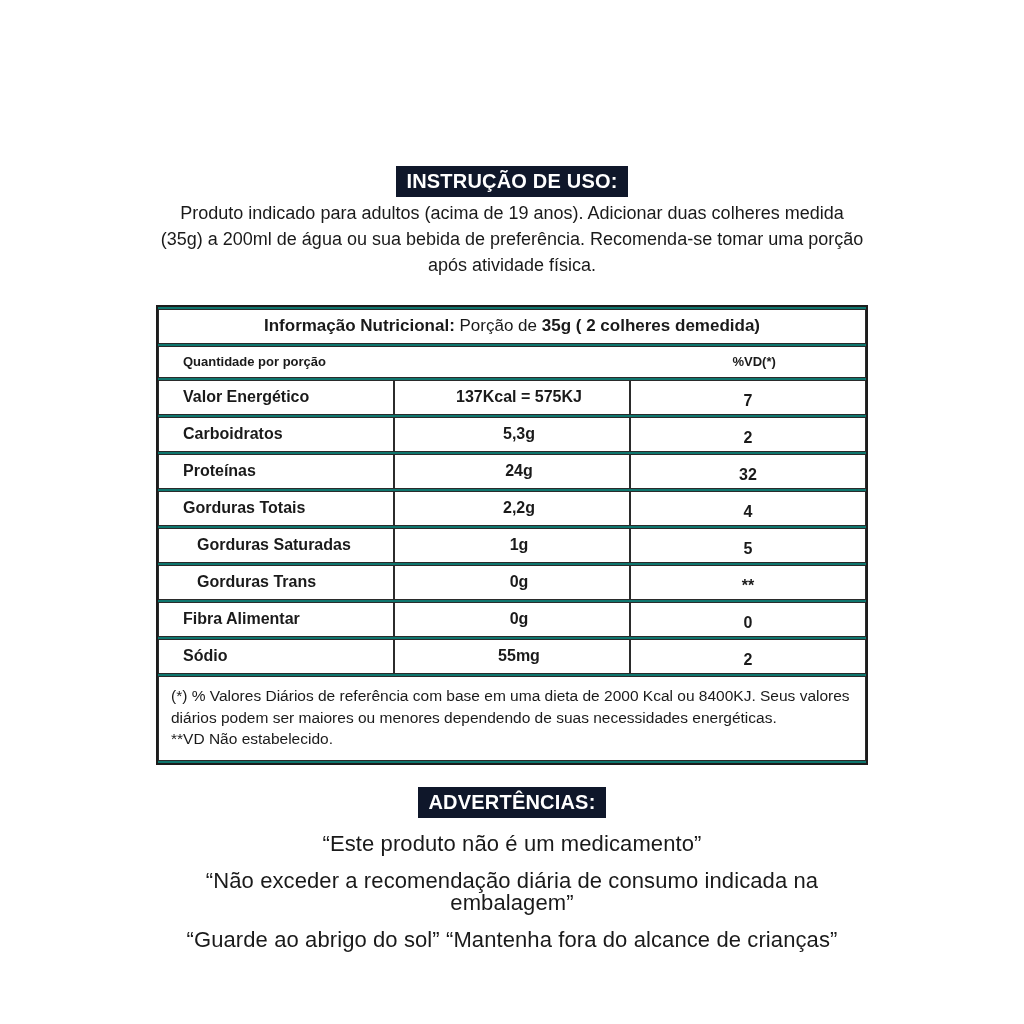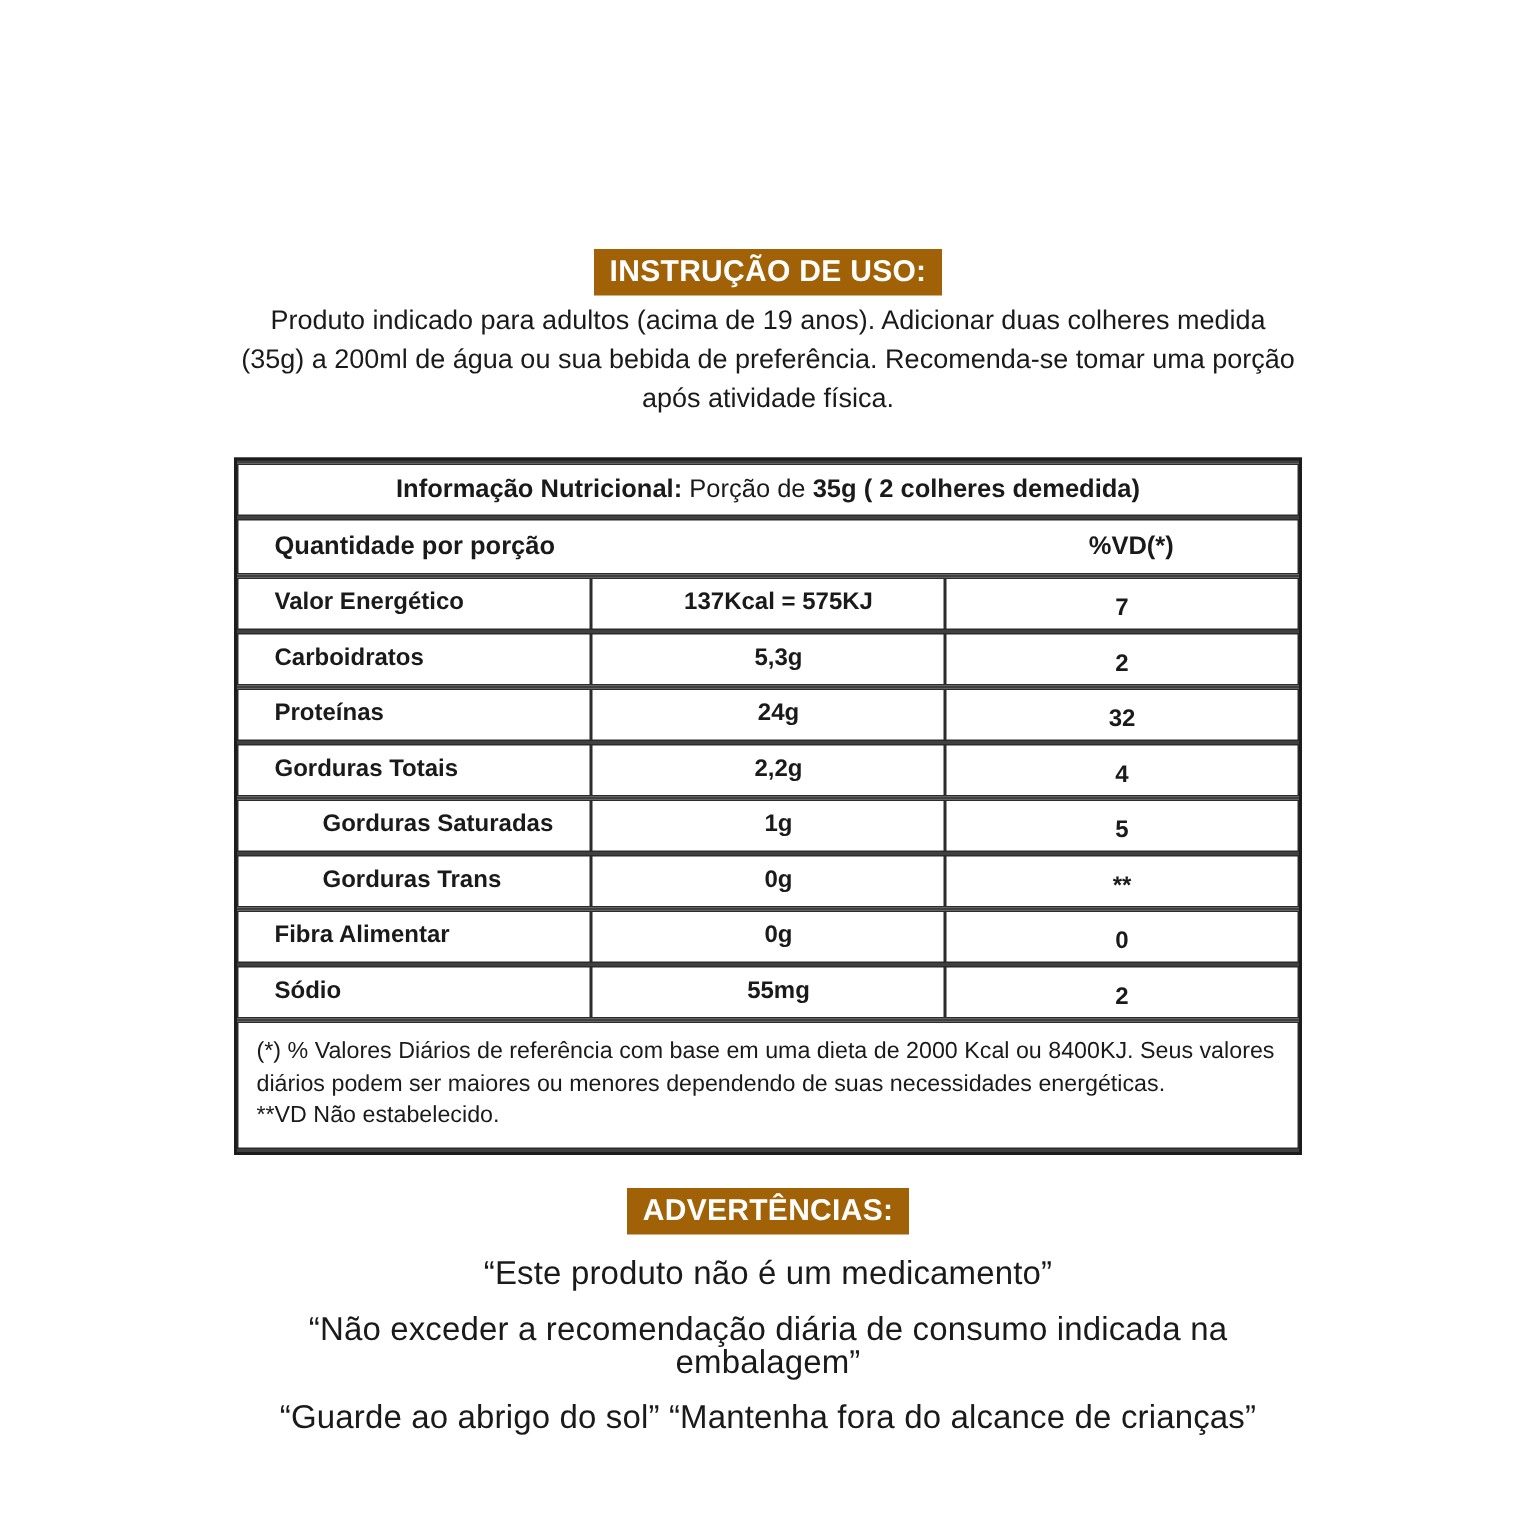--- a/index.html
+++ b/index.html
@@ -22,7 +22,7 @@
 
   .black-box {
     display: inline-block;
-    background: #a16207;
+    background: #0f172a;
     color: #ffffff;
     font-weight: 700;
     font-size: 20px;

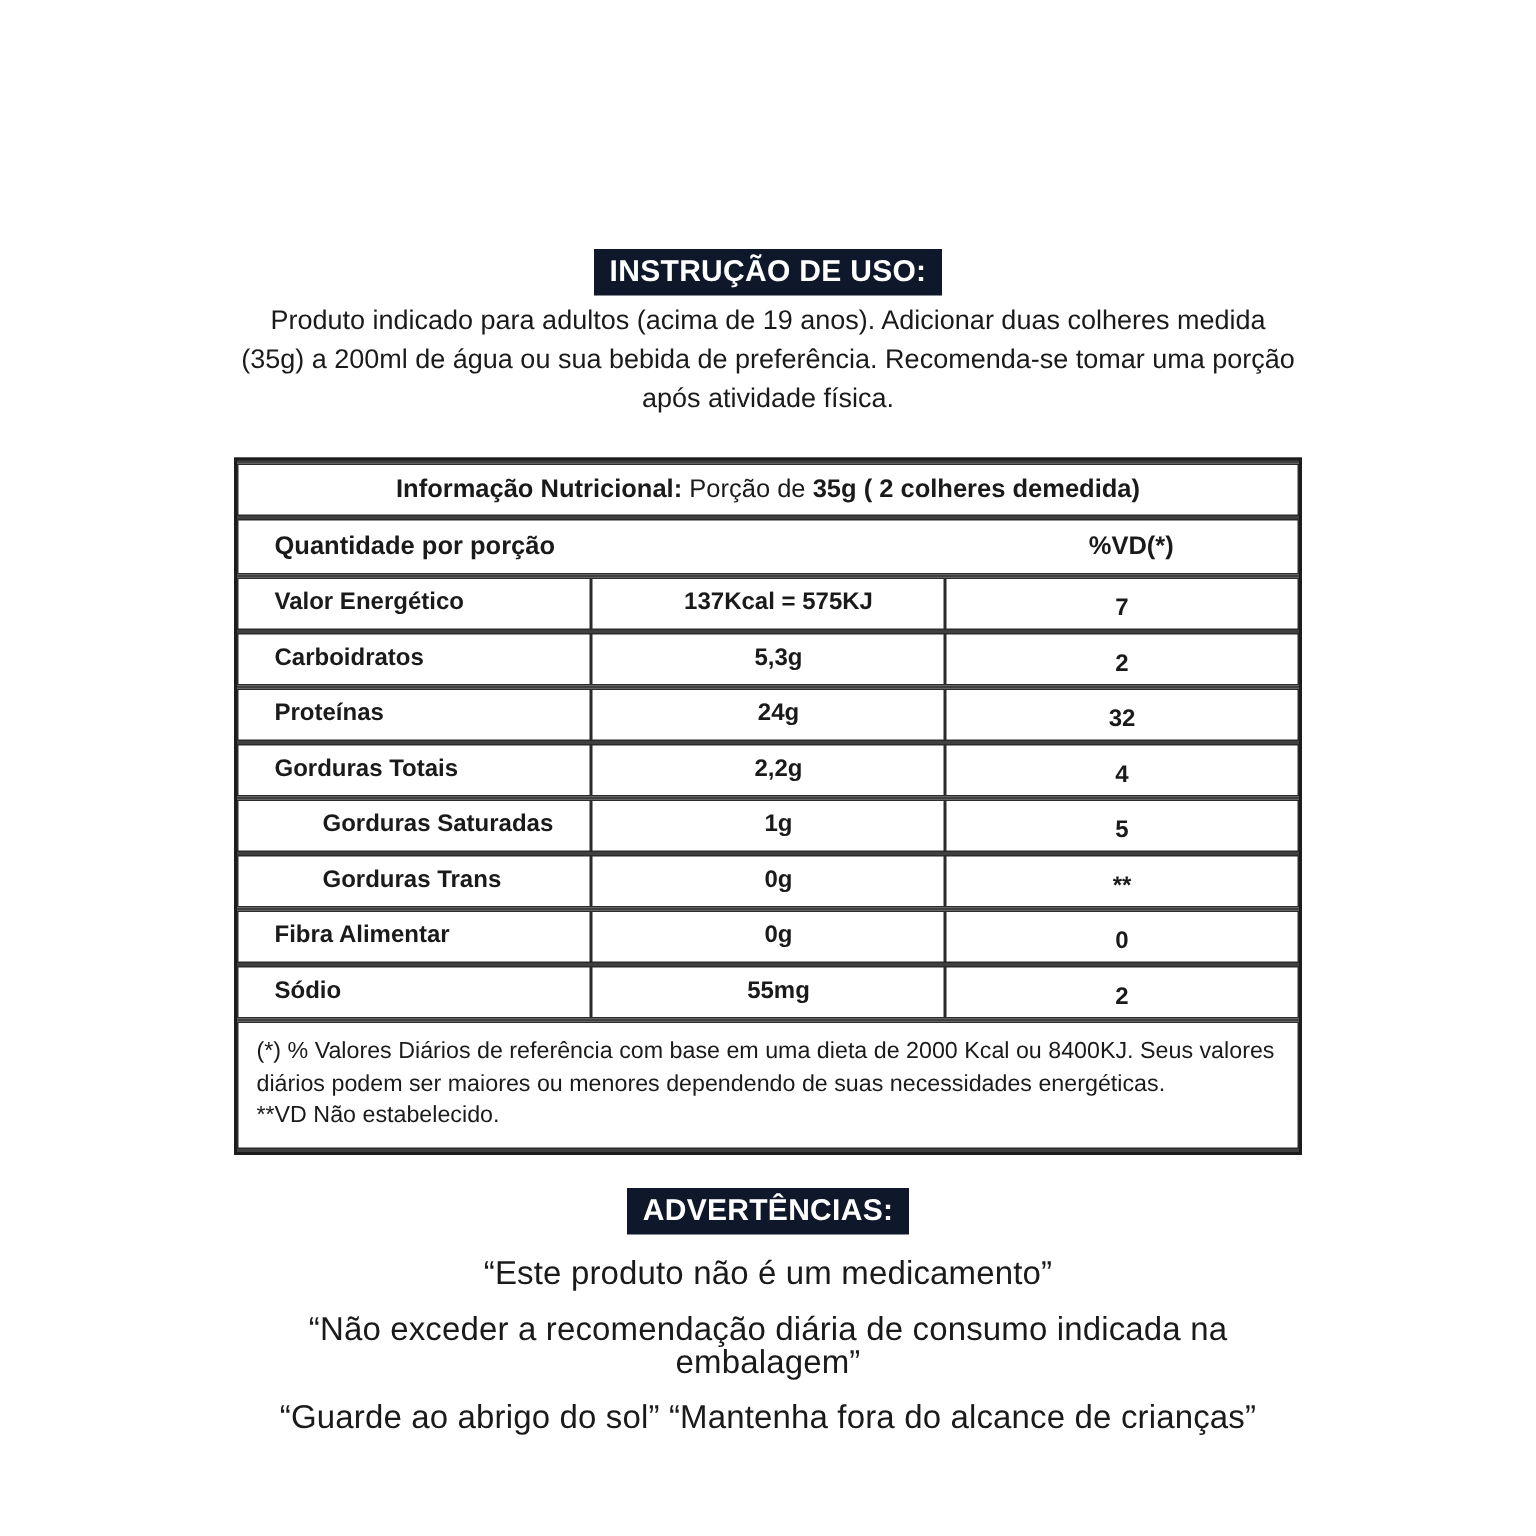--- a/index.html
+++ b/index.html
@@ -41,7 +41,7 @@
   .table-wrap {
     margin-top: 27px;
     border: 2px solid #1c1c1c;
-    background: #404040;
+    background: #0f766e;
   }
   table.nutri {
     width: 100%;

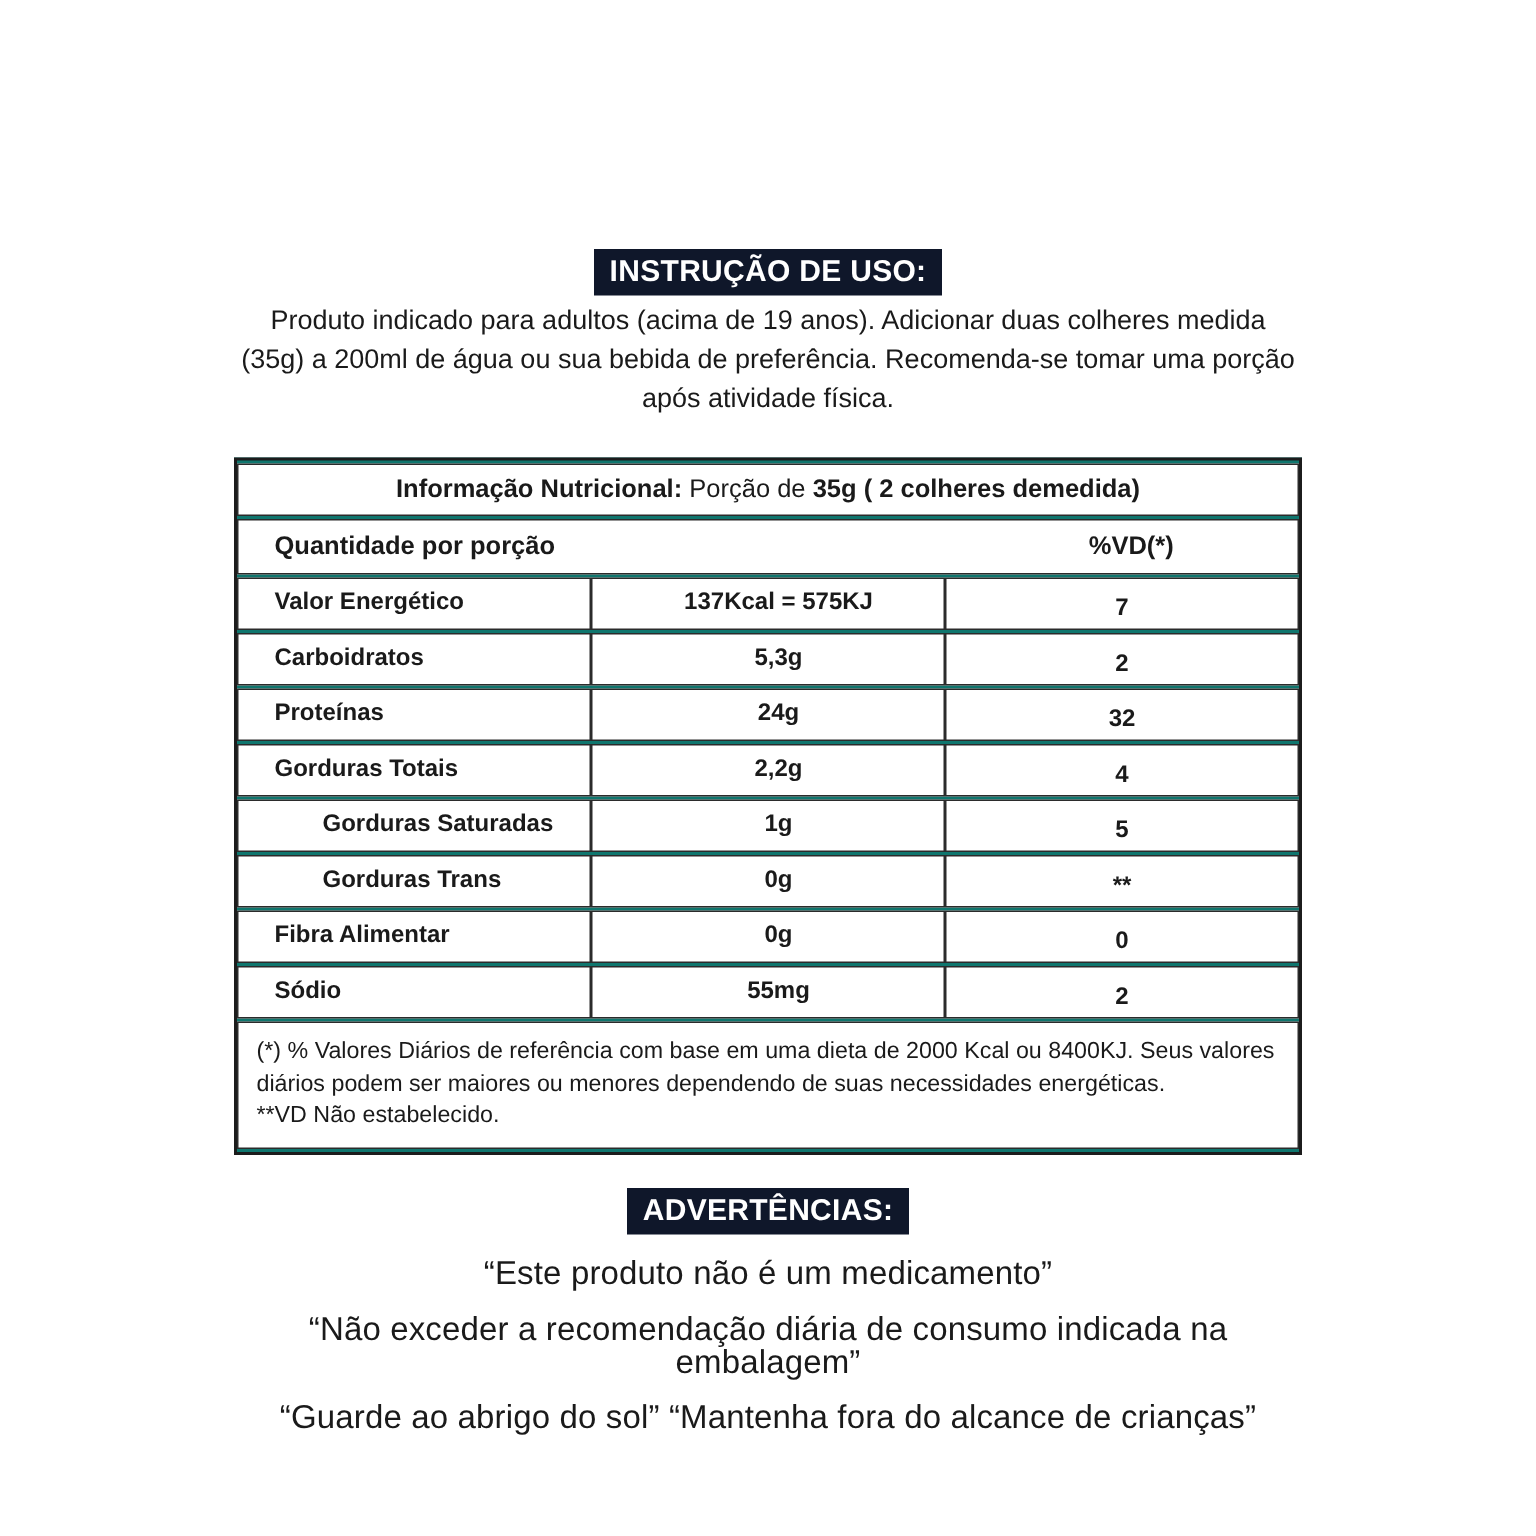--- a/index.html
+++ b/index.html
@@ -65,7 +65,7 @@
     align-items: center;
     justify-content: space-between;
     font-weight: 700;
-    font-size: 17px;
+    font-size: 13px;
     padding: 7px 0 8px 24px;
   }
   .subhead-flex .vdh {

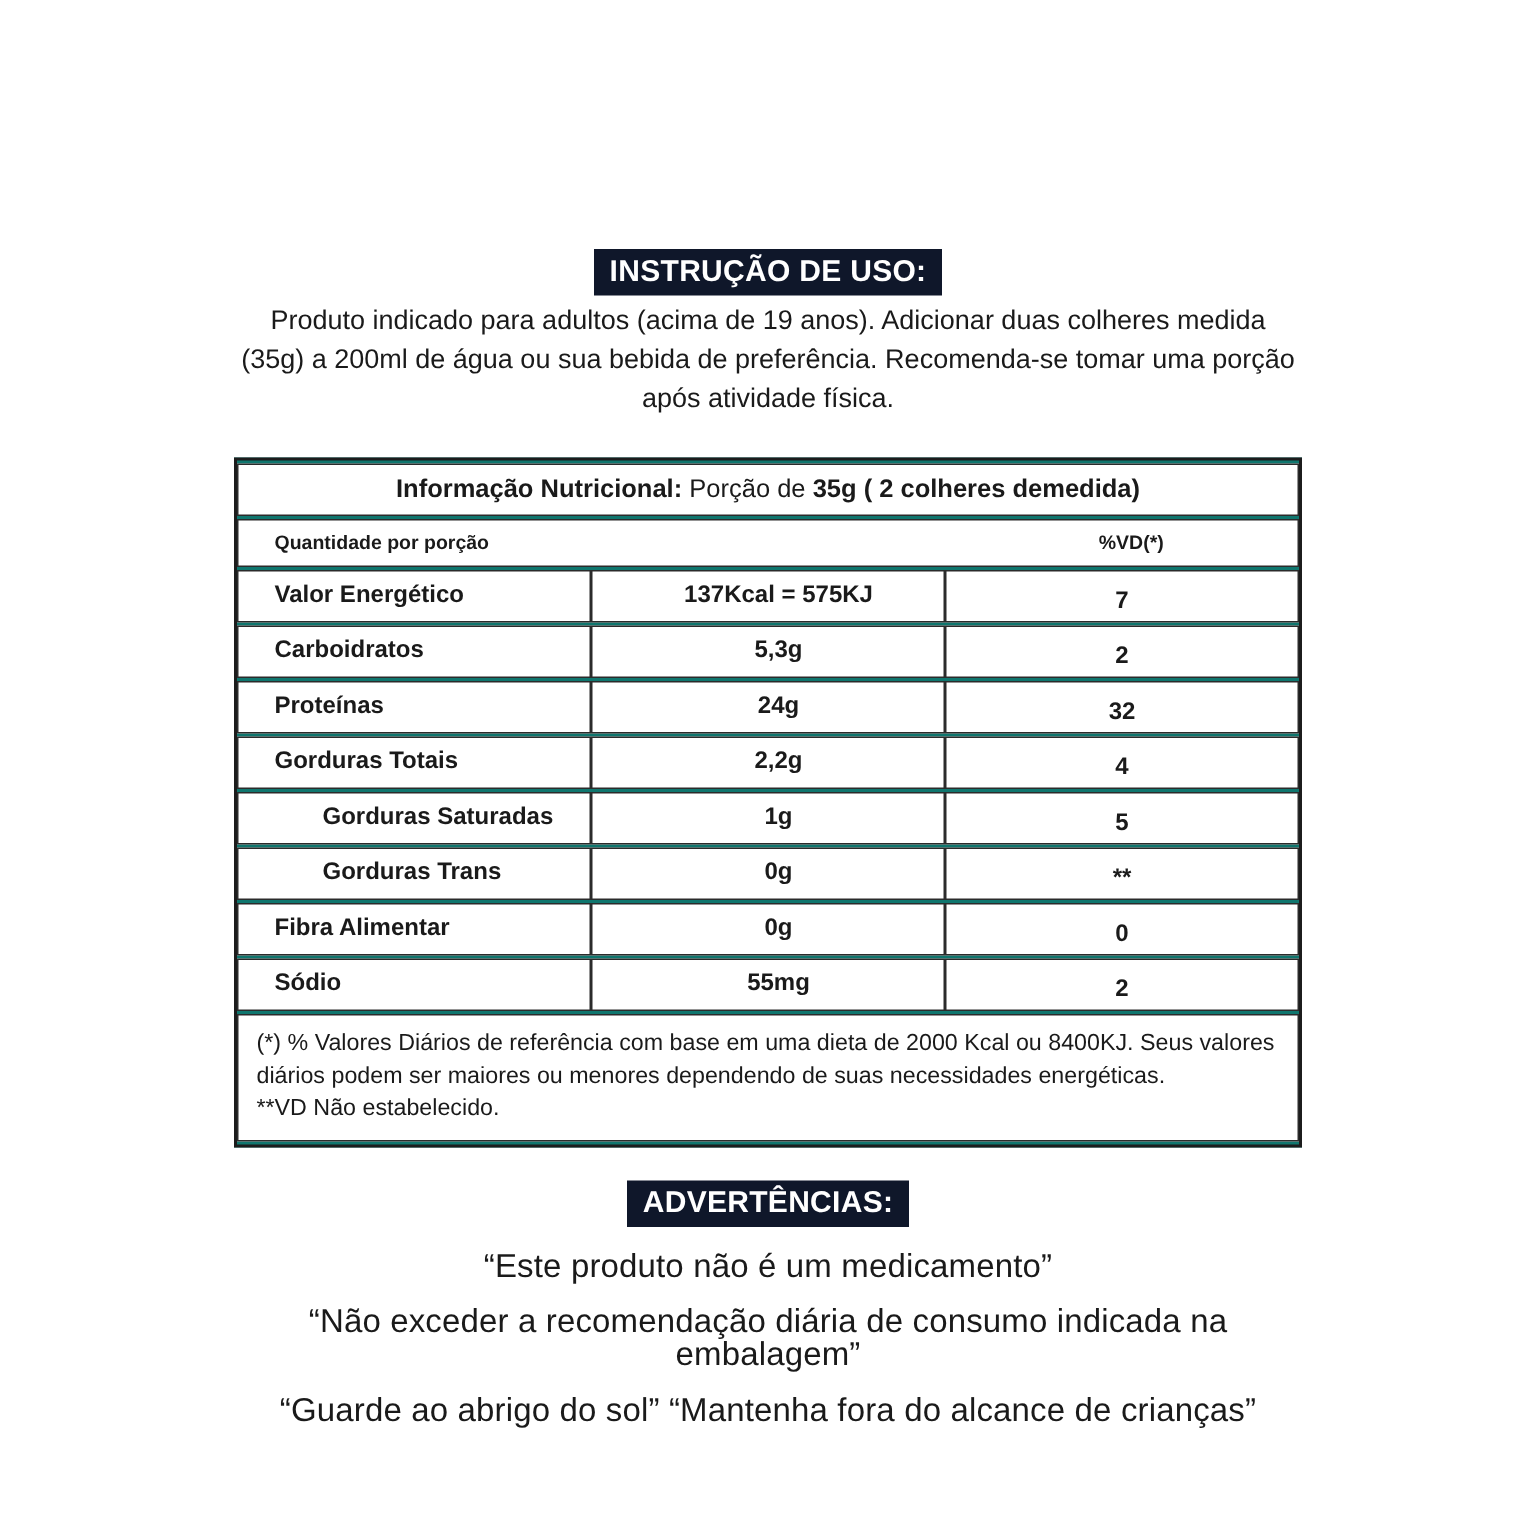--- a/index.html
+++ b/index.html
@@ -78,7 +78,7 @@
     font-size: 16px;
     padding: 7px 4px 8px 24px;
   }
-  td.lbl.indent { padding-left: 56px; }
+  td.lbl.indent { padding-left: 38px; }
   td.val {
     width: 33.5%;
     font-weight: 700;

